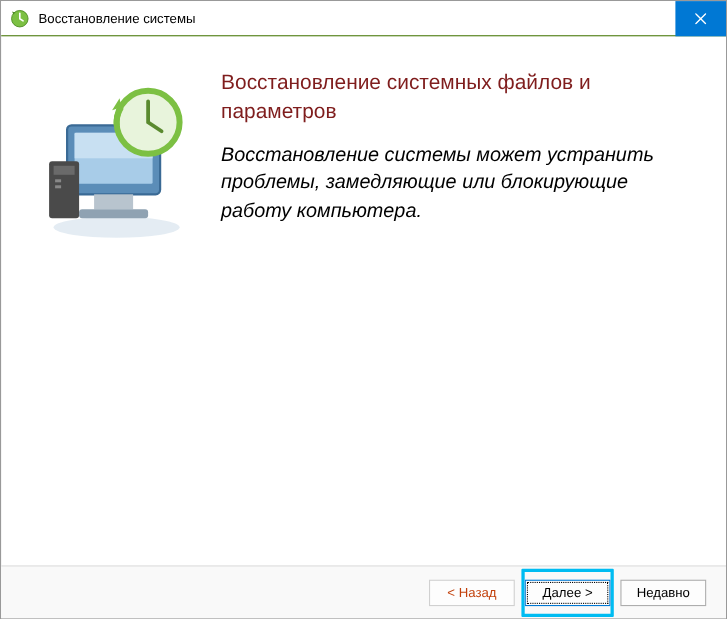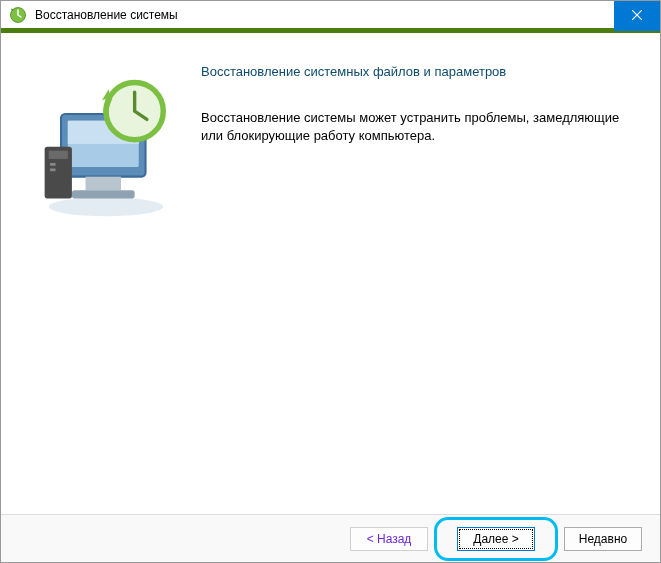--- a/index.html
+++ b/index.html
@@ -17,7 +17,7 @@
       display: flex;
       align-items: center;
       padding: 0 0 0 8px;
-      border-bottom: 5px solid #4d7c0f;
+      border-bottom: 1px solid #4d7c0f;
     }
     .titlebar-icon {
       width: 18px;

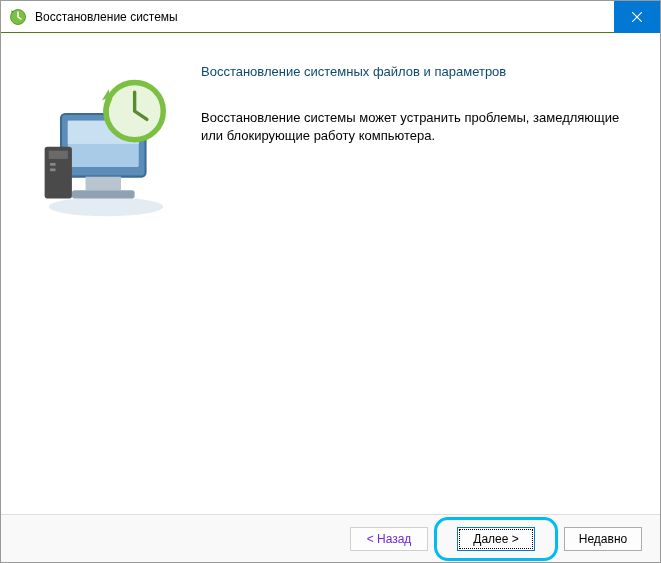--- a/index.html
+++ b/index.html
@@ -59,11 +59,11 @@
       flex: 1;
     }
     .heading {
-      font-size: 13px;
-      color: #0c4a6e;
+      font-size: 19px;
+      color: #7f1d1d;
       font-weight: 400;
       line-height: 1.35;
-      margin-bottom: 28px;
+      margin-bottom: 14px;
     }
     .para {
       font-size: 13px;

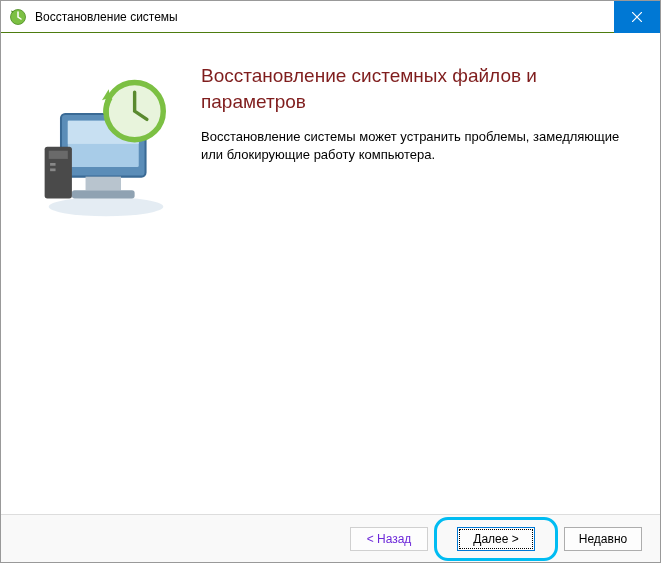--- a/index.html
+++ b/index.html
@@ -66,10 +66,11 @@
       margin-bottom: 14px;
     }
     .para {
-      font-size: 13px;
+      font-size: 18px;
       color: #000;
       line-height: 1.4;
       margin-bottom: 22px;
+      font-style: italic;
     }
     .footer {
       height: 49px;

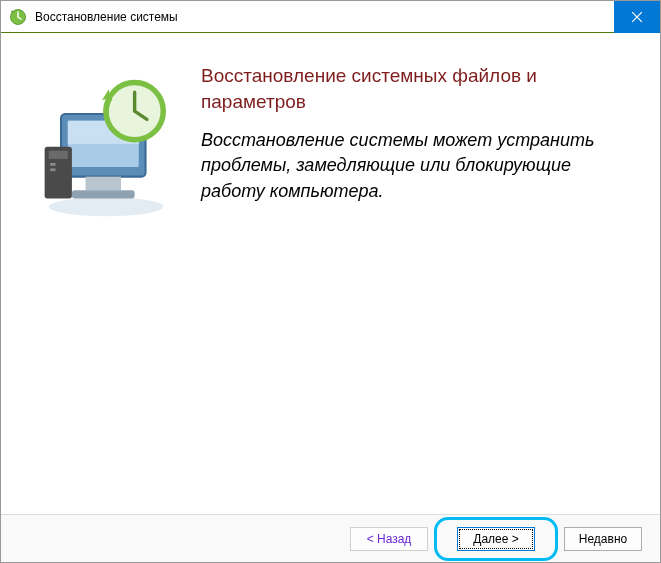--- a/index.html
+++ b/index.html
@@ -93,7 +93,7 @@
       font-family: inherit;
     }
     .btn:disabled {
-      color: #6d28d9;
+      color: #c2410c;
       cursor: default;
       border-color: #d0d0d0;
     }

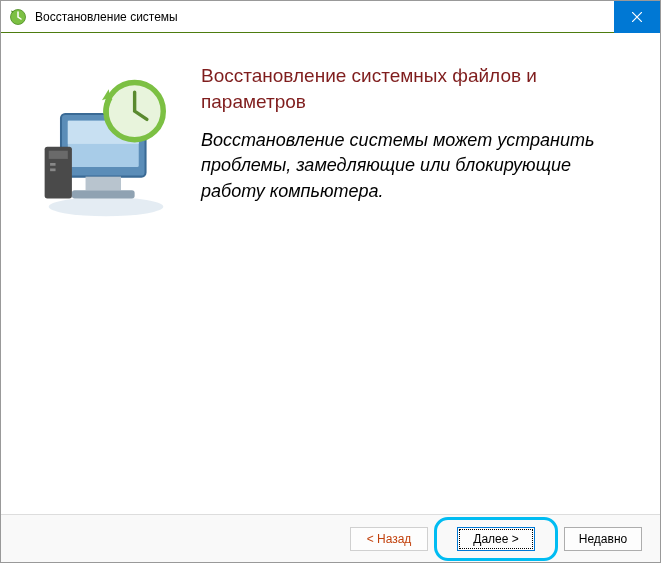--- a/index.html
+++ b/index.html
@@ -104,8 +104,8 @@
     }
     .highlight-ring {
       border: 3px solid #00bcf2;
-      border-radius: 14px;
-      padding: 7px 20px;
+      border-radius: 1px;
+      padding: 7px 0;
       display: inline-flex;
     }
   </style>

